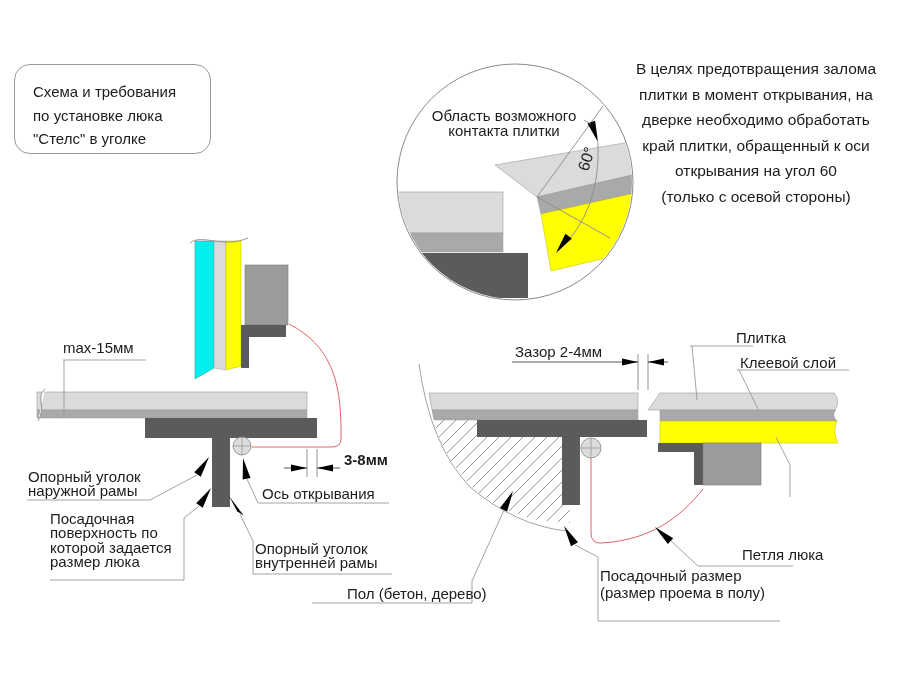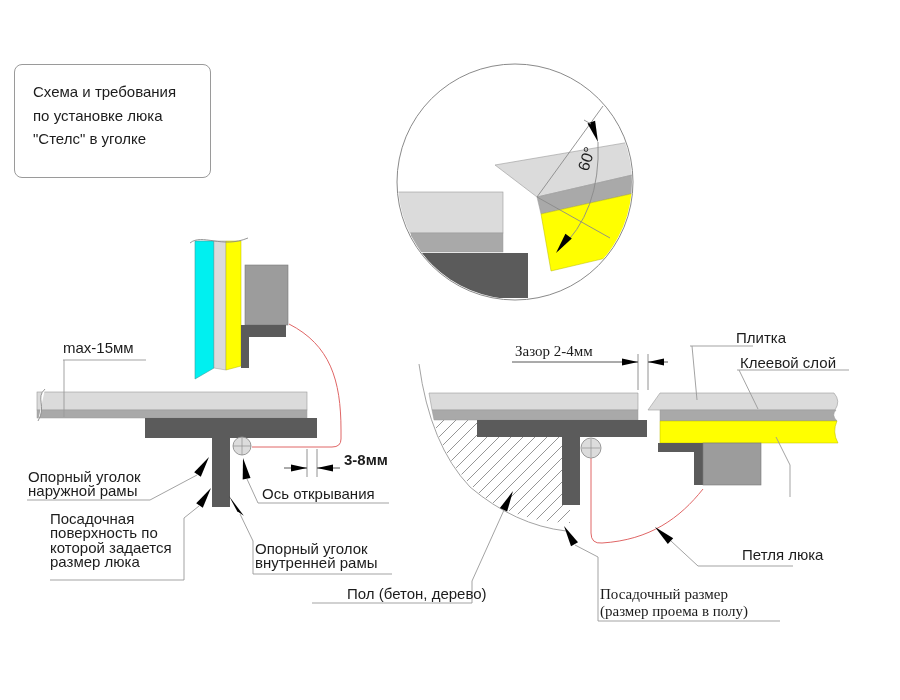--- a/index.html
+++ b/index.html
@@ -134,6 +134,12 @@
 "Стелс" в уголке</div>
   </div>
 
+  <div class="note">В целях предотвращения залома
+плитки в момент открывания, на
+дверке необходимо обработать
+край плитки, обращенный к оси
+открывания на угол 60
+(только с осевой стороны)</div>
 
   <div class="angle60">60°</div>
 

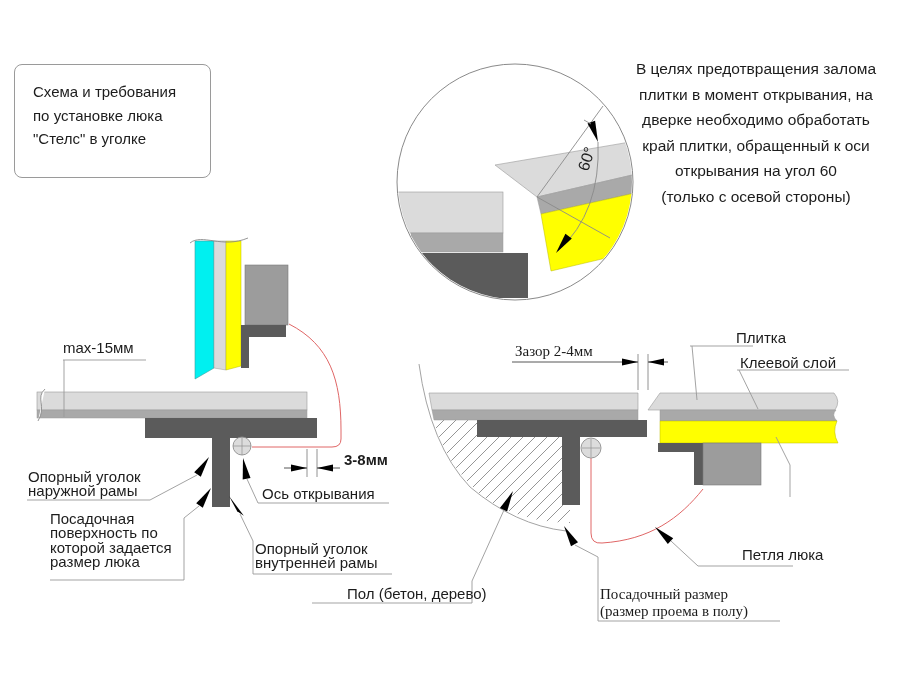--- a/index.html
+++ b/index.html
@@ -10,8 +10,8 @@
   .lh14{line-height:14.3px;}
   .lh15{line-height:15.2px;}
   .ctr{text-align:center;}
-  .title-box{position:absolute;left:14px;top:64px;width:197px;height:114px;
-             border:1.2px solid #9a9a9a;border-radius:8px;box-sizing:border-box;}
+  .title-box{position:absolute;left:14px;top:64px;width:197px;height:90px;
+             border:1.2px solid #9a9a9a;border-radius:16px;box-sizing:border-box;}
   .title-box .lbl{left:18px;top:15px;line-height:23.5px;position:absolute;width:170px;}
   .note{position:absolute;left:618px;top:56px;width:276px;font-size:15.5px;
         line-height:25.5px;text-align:center;white-space:pre-line;}

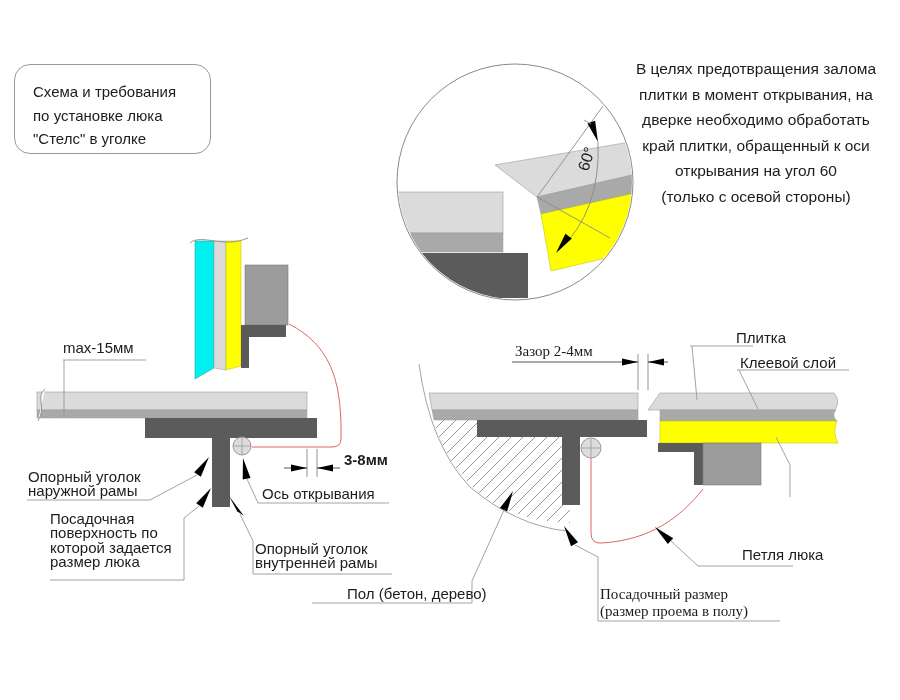--- a/index.html
+++ b/index.html
@@ -141,6 +141,8 @@
 открывания на угол 60
 (только с осевой стороны)</div>
 
+  <div class="lbl ctr lh15" style="left:420px;top:108px;width:168px;">Область возможного
+контакта плитки</div>
   <div class="angle60">60°</div>
 
   <div class="lbl" style="left:63px;top:340px;">max-15мм</div>

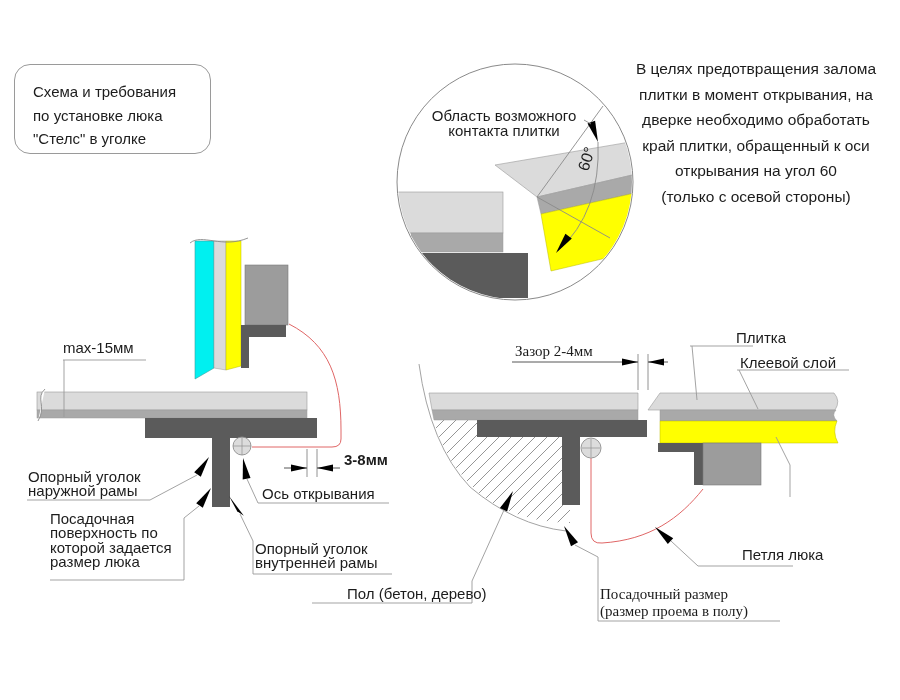--- a/index.html
+++ b/index.html
@@ -158,7 +158,7 @@
 внутренней рамы</div>
   <div class="lbl" style="left:315px;top:586px;margin-left:32px;">Пол (бетон, дерево)</div>
 
-  <div class="lbl" style="left:515px;top:344px;font-family:Liberation Serif, serif;">Зазор 2-4мм</div>
+  <div class="lbl" style="left:515px;top:344px;">Зазор 2-4мм</div>
   <div class="lbl" style="left:736px;top:330px;">Плитка</div>
   <div class="lbl" style="left:740px;top:355px;">Клеевой слой</div>
   <div class="lbl" style="left:742px;top:547px;">Петля люка</div>

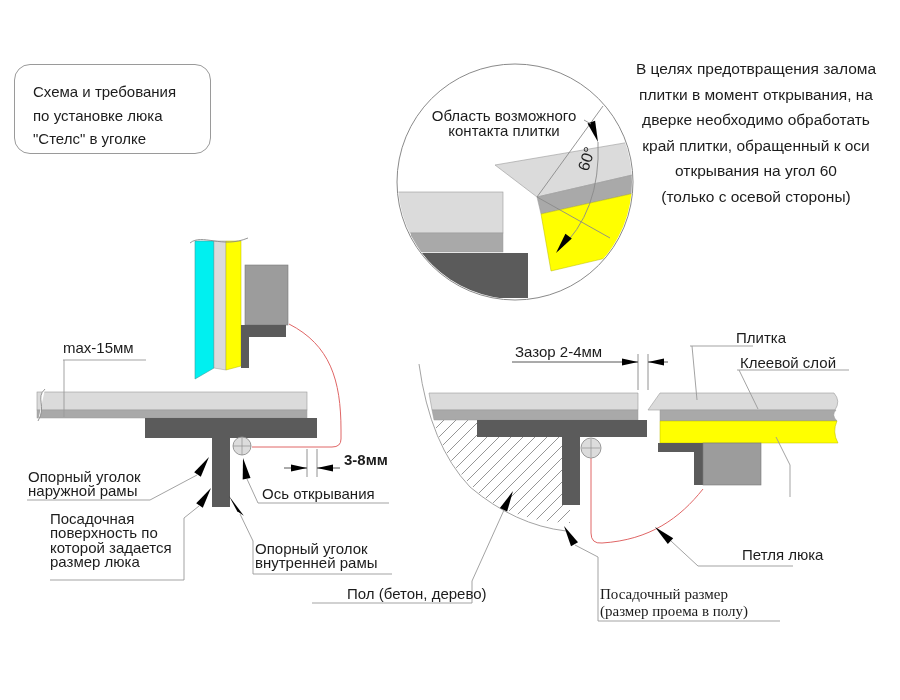--- a/index.html
+++ b/index.html
@@ -162,7 +162,7 @@
   <div class="lbl" style="left:736px;top:330px;">Плитка</div>
   <div class="lbl" style="left:740px;top:355px;">Клеевой слой</div>
   <div class="lbl" style="left:742px;top:547px;">Петля люка</div>
-  <div class="lbl" style="left:600px;top:586px;line-height:16.5px;font-family:Liberation Serif, serif;">Посадочный размер
+  <div class="lbl" style="left:600px;top:568px;line-height:16.5px;">Посадочный размер
 (размер проема в полу)</div>
 </div>
 

